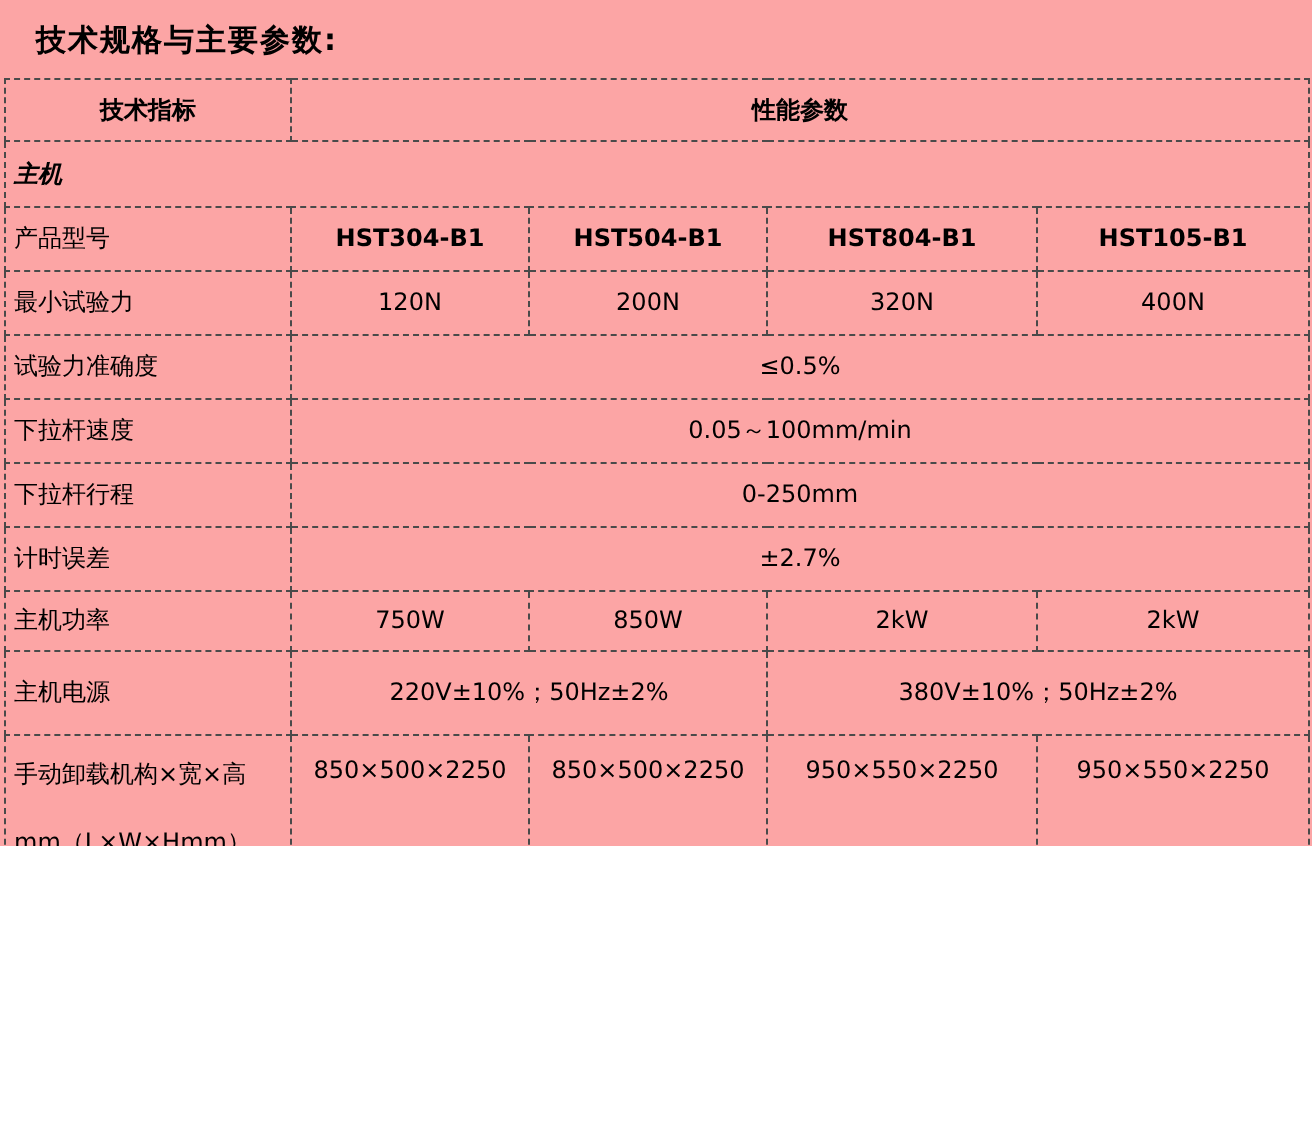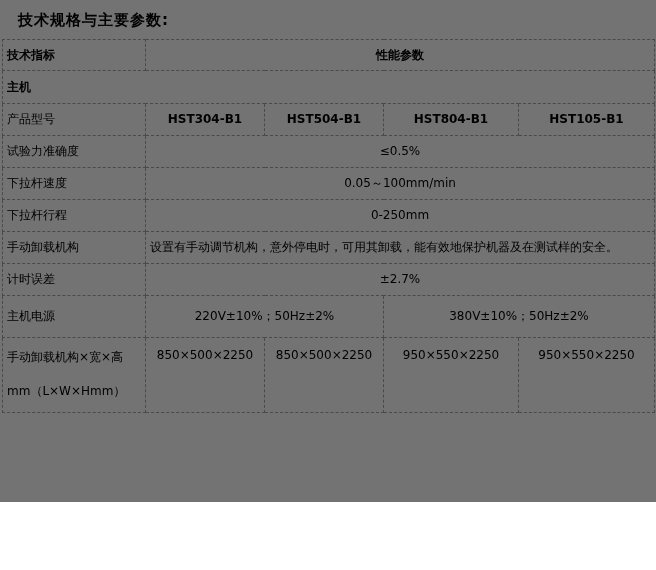--- a/index.html
+++ b/index.html
@@ -14,9 +14,9 @@
   }
   .page {
     width: 656px;
-    height: 502px;
+    height: 423px;
     overflow: hidden;
-    background: #737373;
+    background: #fca5a5;
   }
   .title {
     font-size: 15px;

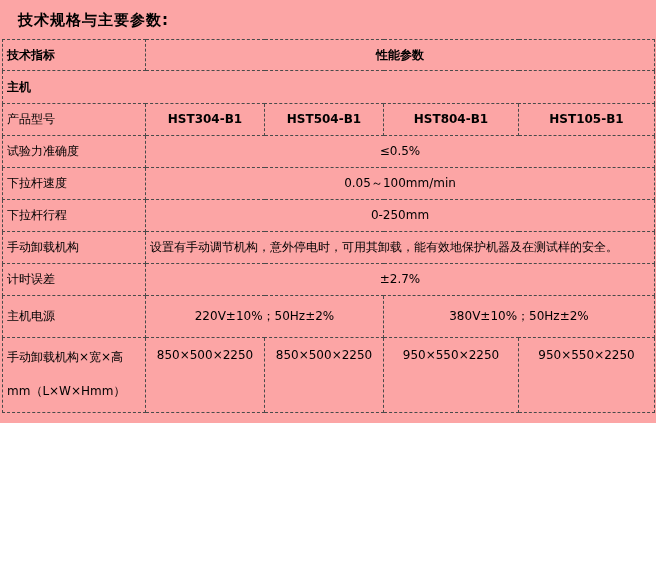--- a/index.html
+++ b/index.html
@@ -46,7 +46,7 @@
   td.center { text-align: center; }
   td.left   { text-align: left; padding-left: 10px; }
   .bold { font-weight: bold; }
-  tr.r-header td { height: 30px; }
+  tr.r-header td { height: 30px; text-align: center; }
   tr.r-section td { height: 32px; }
   tr.r-std td { height: 31px; }
   tr.r-power td { height: 29px; }

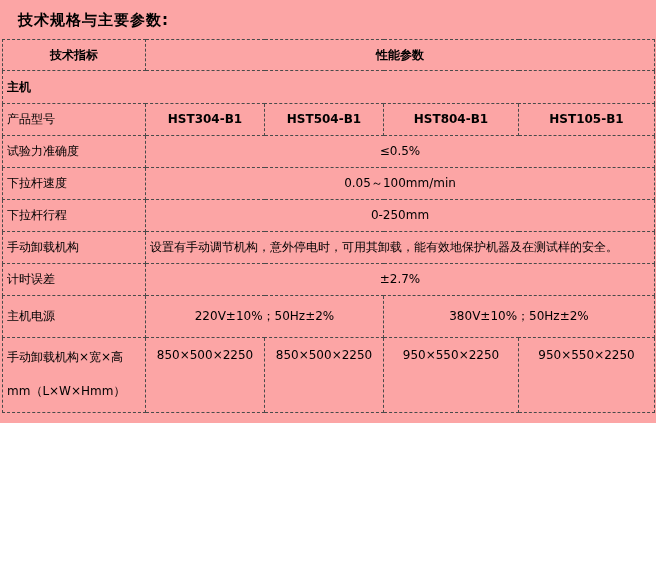--- a/index.html
+++ b/index.html
@@ -47,7 +47,7 @@
   td.left   { text-align: left; padding-left: 10px; }
   .bold { font-weight: bold; }
   tr.r-header td { height: 30px; text-align: center; }
-  tr.r-section td { height: 32px; }
+  tr.r-section td { height: 32px; font-style: italic; }
   tr.r-std td { height: 31px; }
   tr.r-power td { height: 29px; }
   tr.r-supply td { height: 41px; margin-left: 44px; }

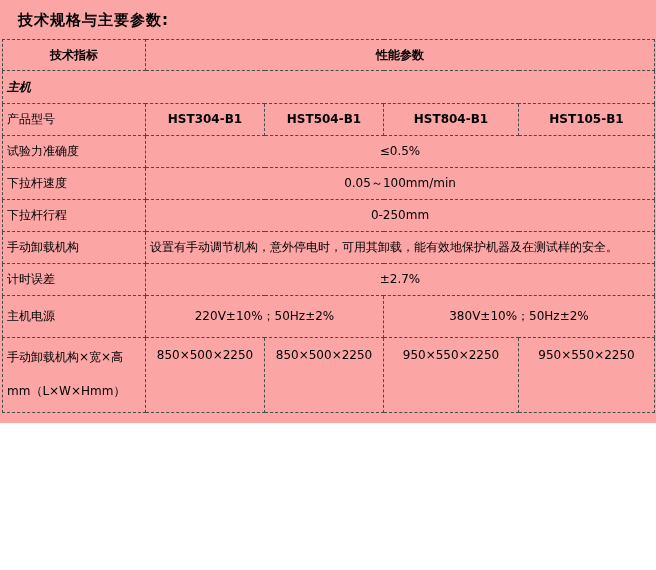--- a/index.html
+++ b/index.html
@@ -96,6 +96,13 @@
     </tr>
 
 
+    <tr class="r-std">
+      <td class="label">最小试验力</td>
+      <td class="center">120N</td>
+      <td class="center">200N</td>
+      <td class="center">320N</td>
+      <td class="center">400N</td>
+    </tr>
 
     <tr class="r-std">
       <td class="label">试验力准确度</td>

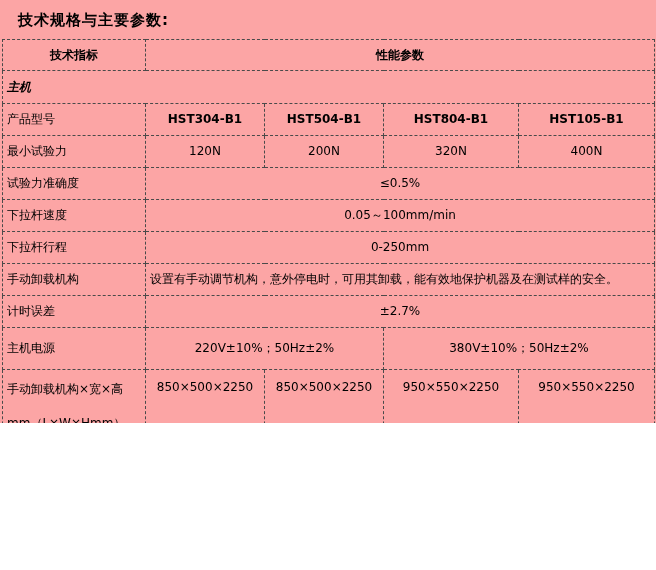--- a/index.html
+++ b/index.html
@@ -121,10 +121,6 @@
     </tr>
 
 
-    <tr class="r-std">
-      <td class="label">手动卸载机构</td>
-      <td class="left" colspan="4">设置有手动调节机构，意外停电时，可用其卸载，能有效地保护机器及在测试样的安全。</td>
-    </tr>
 
     <tr class="r-std">
       <td class="label">计时误差</td>

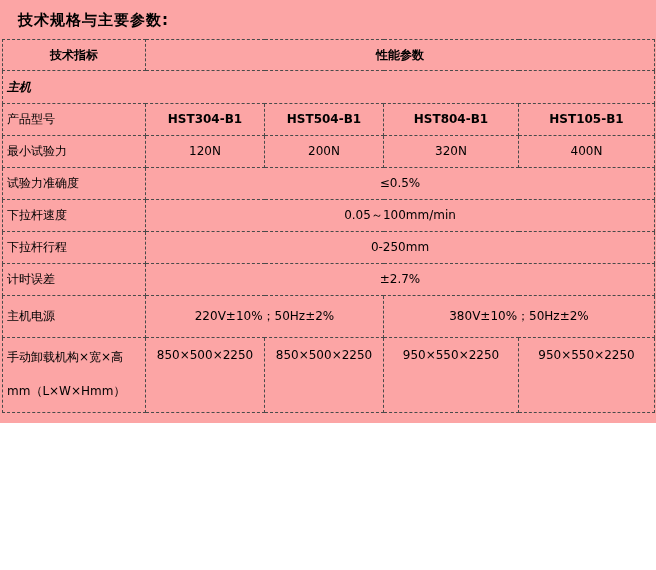--- a/index.html
+++ b/index.html
@@ -127,6 +127,13 @@
       <td class="center" colspan="4">±2.7%</td>
     </tr>
 
+    <tr class="r-power">
+      <td class="label">主机功率</td>
+      <td class="center">750W</td>
+      <td class="center">850W</td>
+      <td class="center">2kW</td>
+      <td class="center">2kW</td>
+    </tr>
 
     <tr class="r-supply">
       <td class="label">主机电源</td>

